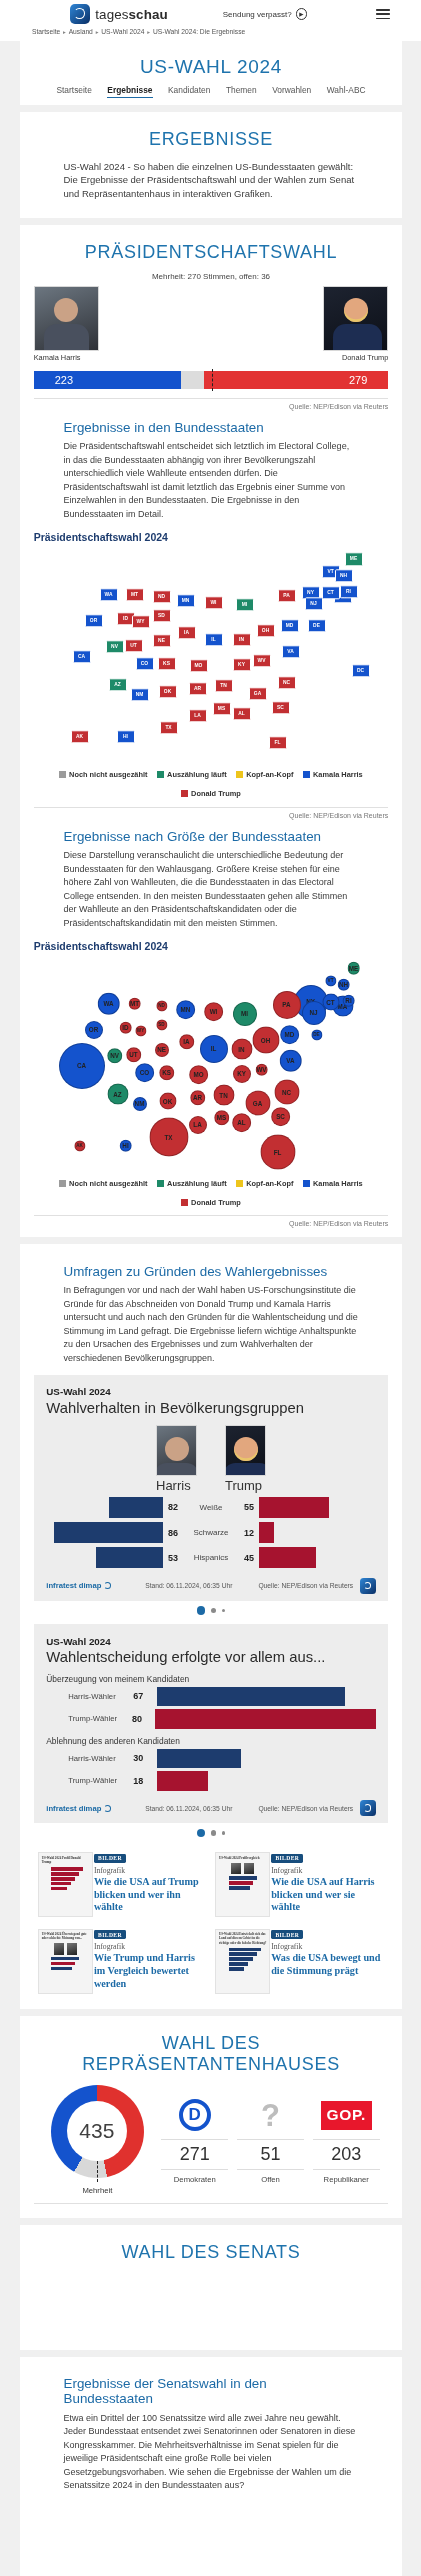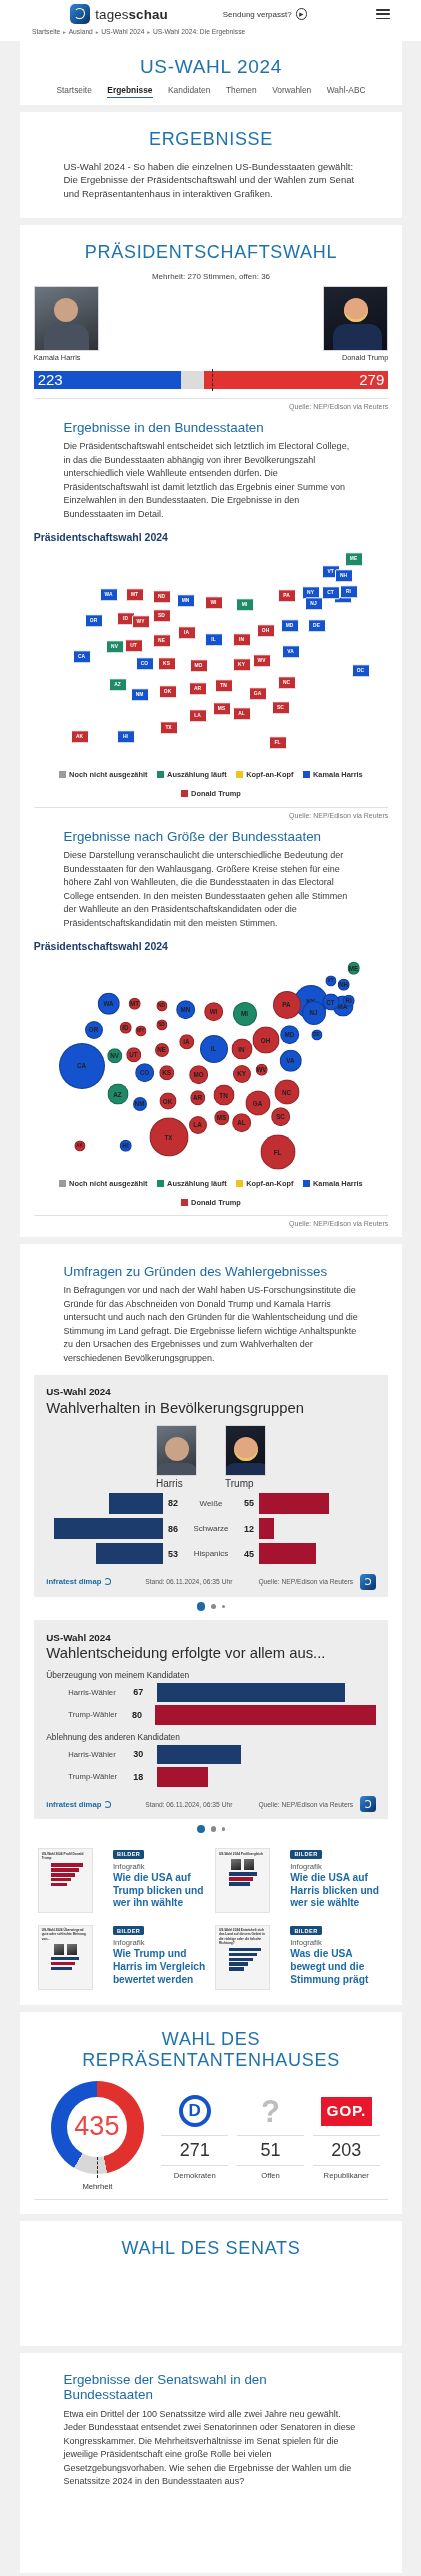--- a/index.html
+++ b/index.html
@@ -42,7 +42,7 @@
   .cand-right .candname { text-align:right; }
   .evbar { display:flex; height:18px; width:100%; position:relative; margin-top:2.8px; }
   .evbar .seg { height:100%; }
-  .evnum { color:#fff; font-size:15px; line-height:18px; padding:0 4px; }
+  .evnum { color:#fff; font-size:11px; line-height:18px; padding:0 21px; }
   .evnum.right { margin-left:auto; }
   .marker { position:absolute; top:-2.8px; bottom:-1.4px; width:0; border-left:1.4px dashed #222; }
   .rule { border-top:0.7px solid #e0e0e0; margin:8.4px 0 4.2px; }

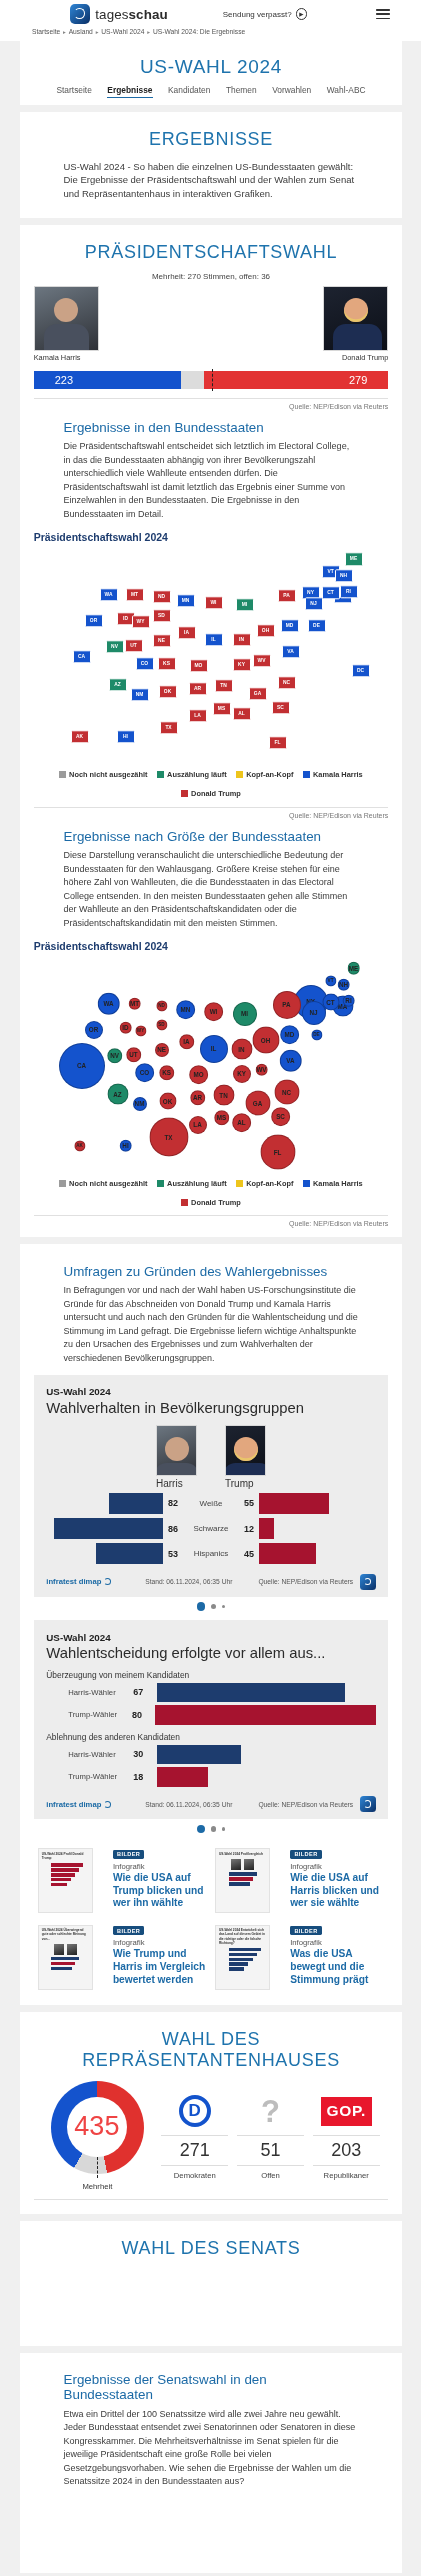--- a/index.html
+++ b/index.html
@@ -61,7 +61,7 @@
   .infotitle { font-size:14.8px; color:#2b2b2b; margin:2.8px 0 8.4px; }
   .duo { display:flex; justify-content:center; gap:28px; }
   .duo .photo { width:41px; height:51px; }
-  .duo .dlab { font-size:10px; color:#333; margin-top:2.1px; }
+  .duo .dlab { font-size:13px; color:#333; margin-top:2.1px; }
   .demorow { display:flex; align-items:center; margin:4.2px 0; }
   .dzone { width:118px; height:21px; display:flex; }
   .dzone.l { justify-content:flex-end; }

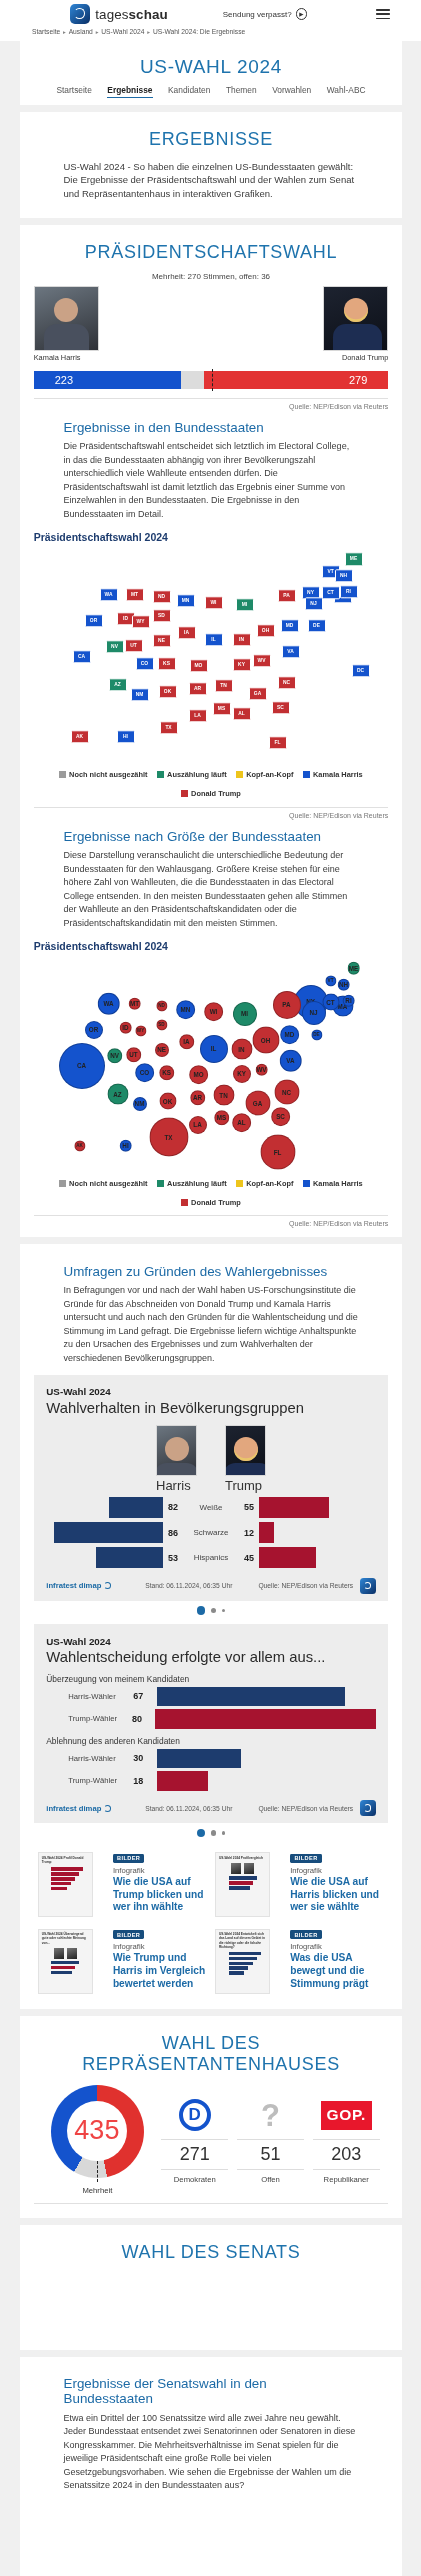--- a/index.html
+++ b/index.html
@@ -85,7 +85,7 @@
   .decval { width:24px; font-weight:bold; font-size:9px; color:#222; }
   .decbar { height:19.7px; }
   .teasergrid { display:flex; flex-wrap:wrap; margin-top:7px; }
-  .teaser { width:50%; display:flex; gap:20px; padding:5.6px 4.2px; }
+  .teaser { width:50%; display:flex; gap:1px; padding:5.6px 4.2px;font-family:Liberation Serif, serif; }
   .thumb { width:55px; height:65px; background:#f4f4f4; border:0.7px solid #e2e2e2; padding:2.8px; flex:none; }
   .thumb .tcap { font-size:3.2px; color:#333; font-weight:bold; line-height:1.3; margin-bottom:2.8px; }
   .minibars div { height:3.5px; margin:1.4px 0 1.4px 9.8px; }

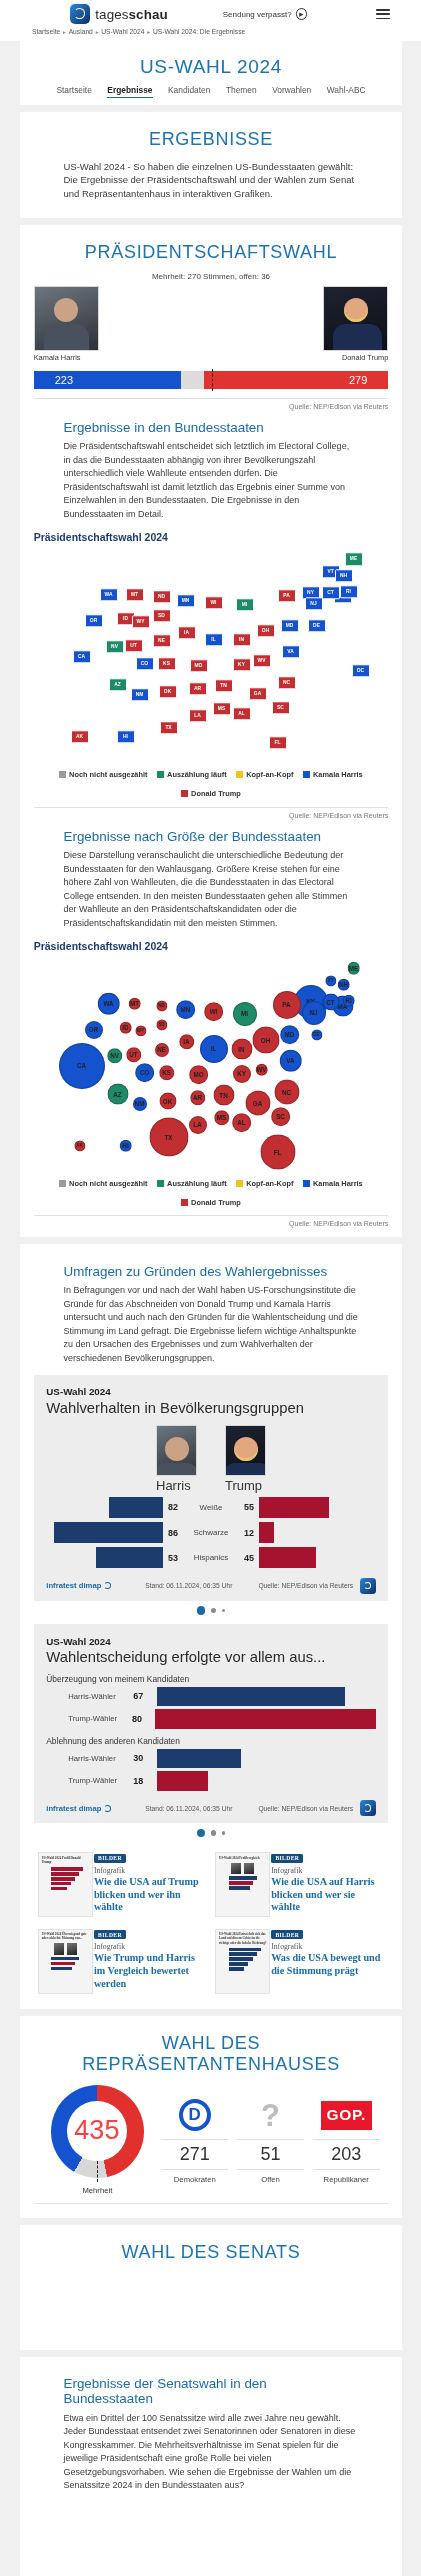--- a/index.html
+++ b/index.html
@@ -97,7 +97,7 @@
   .houserow { display:flex; align-items:center; padding:0 4.2px; }
   .donutwrap { width:119px; text-align:center; position:relative; }
   .donut { width:93px; height:93px; border-radius:50%; margin:0 auto; position:relative; }
-  .donut .hole { position:absolute; left:16px; top:16px; width:60px; height:60px; background:#fff; border-radius:50%; display:flex; align-items:center; justify-content:center; font-size:27px; color:#ef4444; }
+  .donut .hole { position:absolute; left:16px; top:16px; width:60px; height:60px; background:#fff; border-radius:50%; display:flex; align-items:center; justify-content:center; font-size:21px; color:#404040; }
   .mline { position:absolute; left:50%; bottom:-4.2px; height:21px; border-left:1.4px dashed #222; }
   .mehrheit { font-size:7.7px; color:#333; margin-top:8.4px; }
   .hstats { flex:1; display:flex; justify-content:space-around; align-items:flex-start; }

